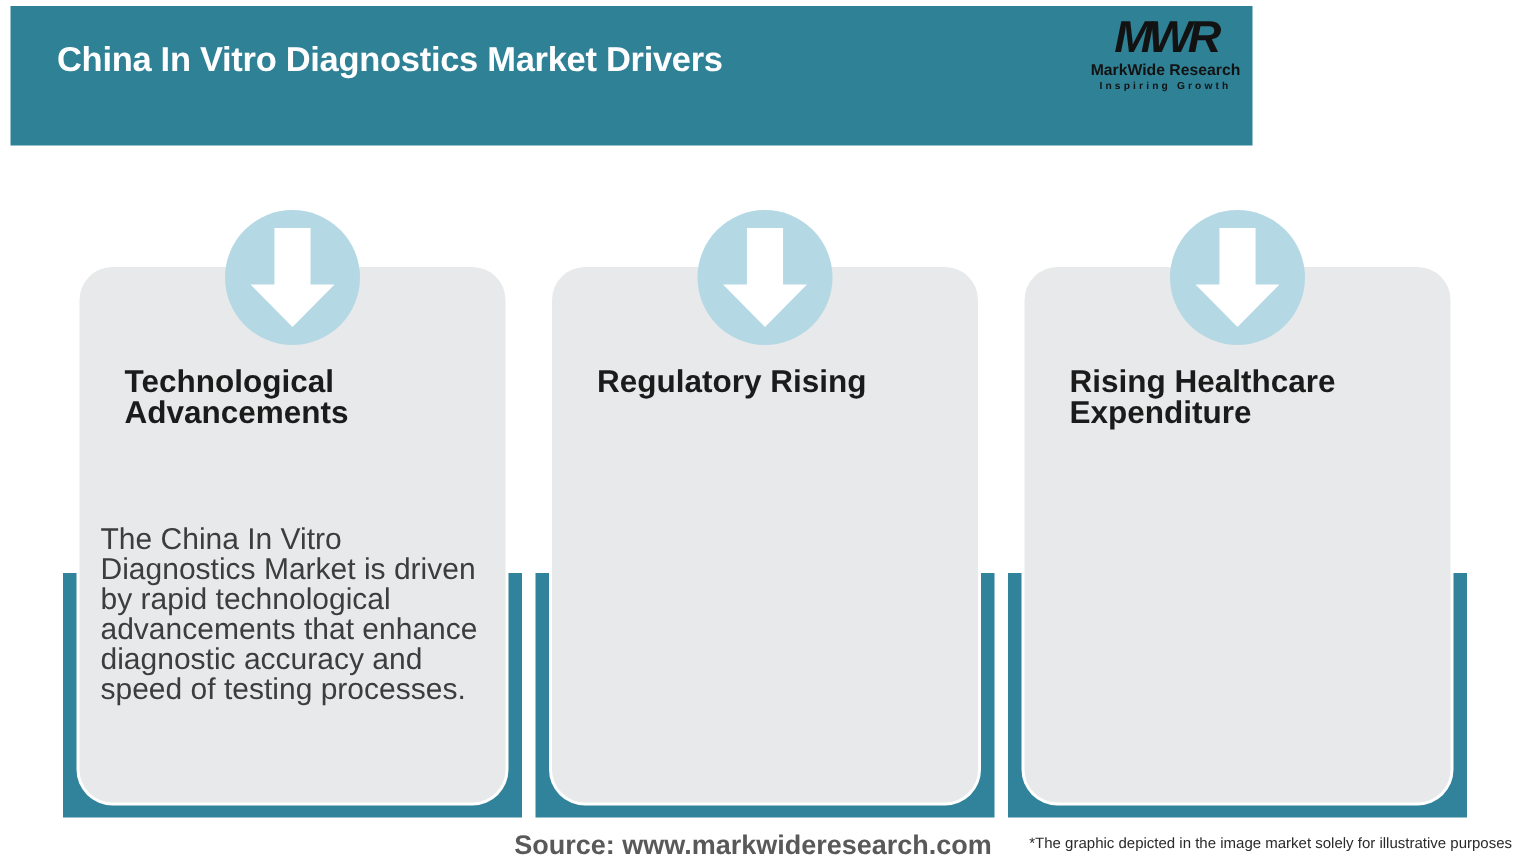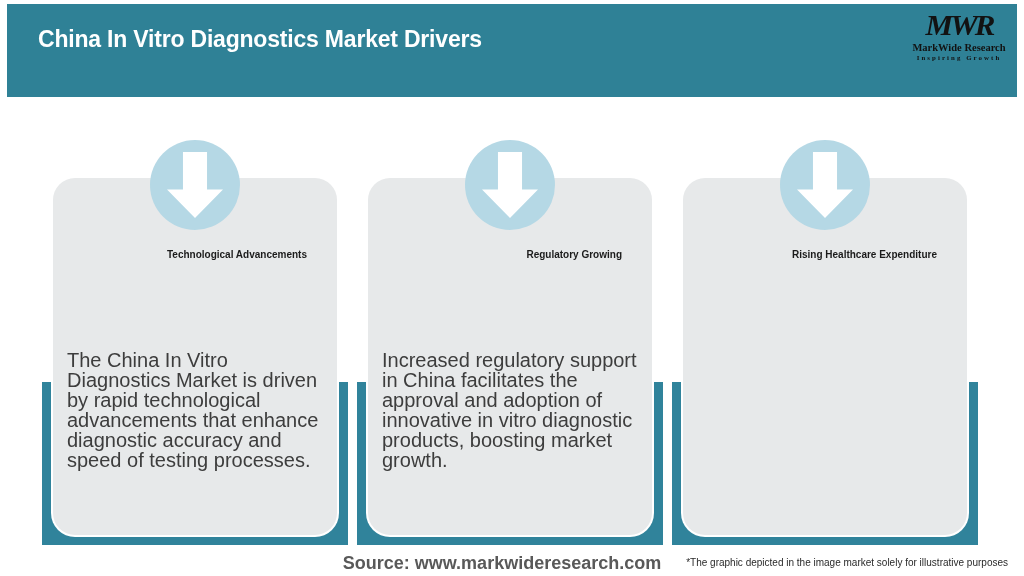--- a/index.html
+++ b/index.html
@@ -16,7 +16,7 @@
   .header {
     position: absolute;
     left: 7px; top: 4px;
-    width: 1010px; height: 93px;
+    width: 828px; height: 93px;
     background: var(--header-bg, #2f8196);
   }
   .header-title {

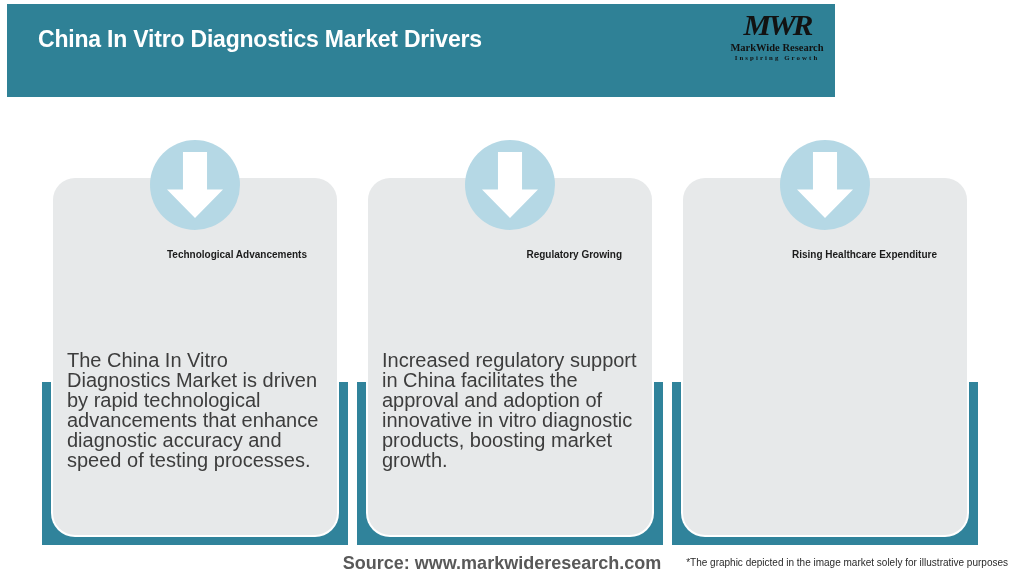--- a/index.html
+++ b/index.html
@@ -35,7 +35,6 @@
     width: 100px;
     text-align: center;
     color: var(--logo-text, #121212);
-    font-family: Liberation Serif, serif;
   }
   .logo-acronym {
     font-size: 31px;

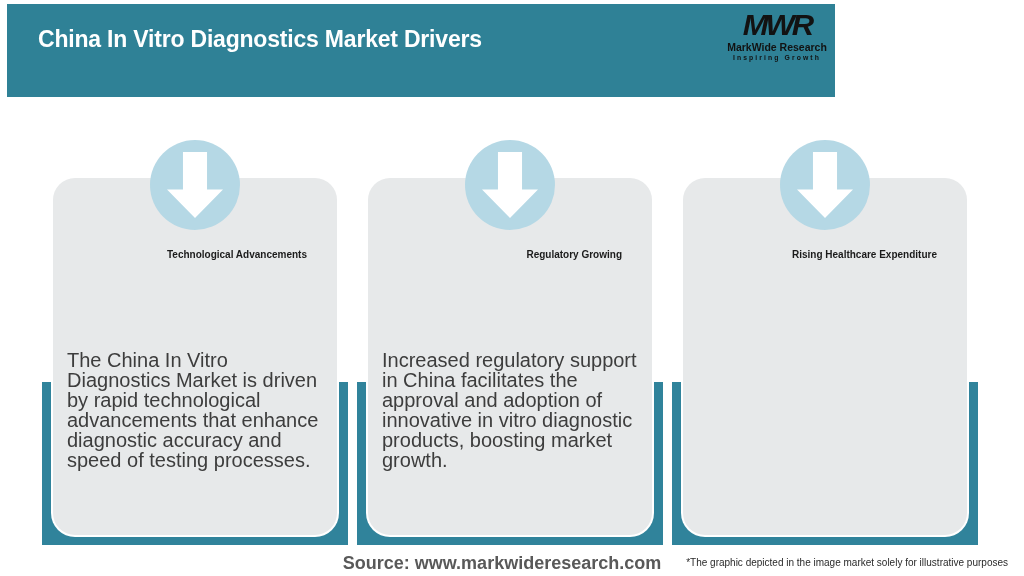--- a/index.html
+++ b/index.html
@@ -85,8 +85,8 @@
     top: 66px; left: 10px; right: 10px;
     margin: 0 auto;
     max-width: 224px;
-    text-align: right;
-    font-size: 10px;
+    text-align: left;
+    font-size: 21px;
     line-height: 21px;
     font-weight: 700;
     color: var(--card-title-text, #1b1b1b);

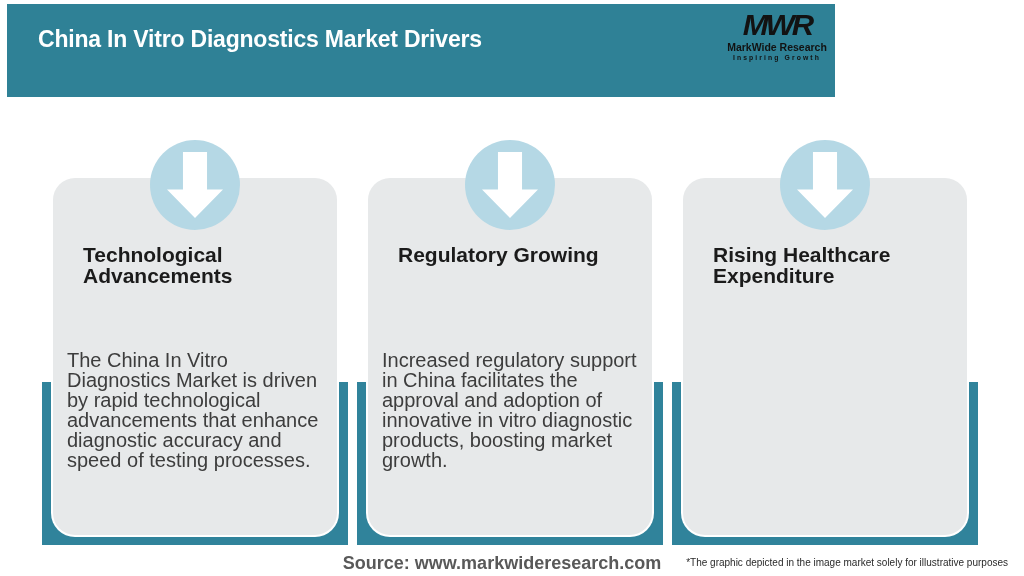--- a/index.html
+++ b/index.html
@@ -157,7 +157,7 @@
   <div class="group group-2">
     <div class="backing"></div>
     <div class="card">
-      <h2 class="card-title">Regulatory Growing</h2>
+      <h2 class="card-title">Regulatory Rising</h2>
       <p class="card-desc">Increased regulatory support in China facilitates the approval and adoption of innovative in vitro diagnostic products, boosting market growth.</p>
     </div>
     <div class="circle">

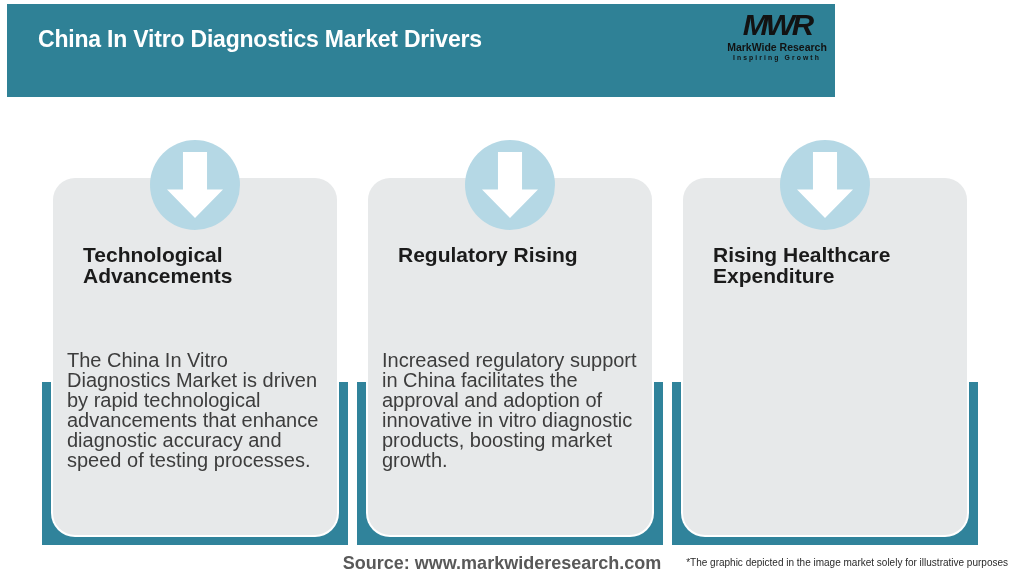--- a/index.html
+++ b/index.html
@@ -158,7 +158,6 @@
     <div class="backing"></div>
     <div class="card">
       <h2 class="card-title">Regulatory Rising</h2>
-      <p class="card-desc">Increased regulatory support in China facilitates the approval and adoption of innovative in vitro diagnostic products, boosting market growth.</p>
     </div>
     <div class="circle">
       <div class="arrow"></div>

